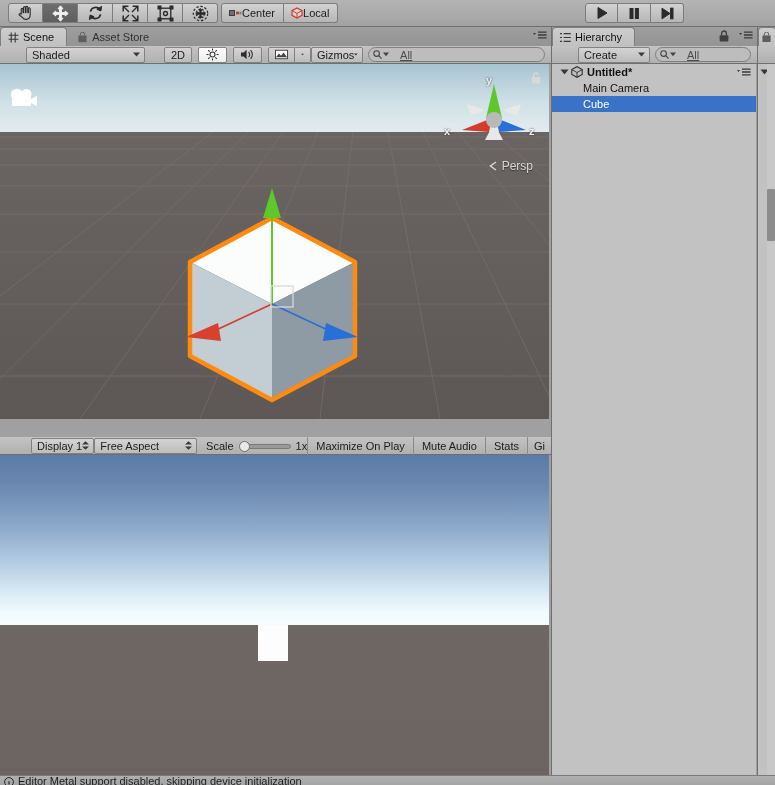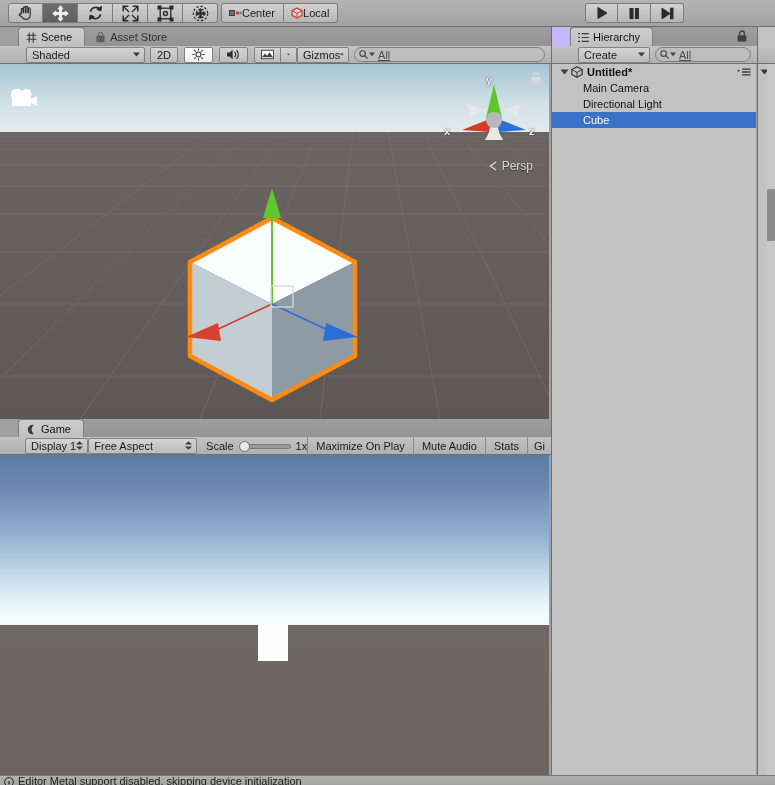--- a/index.html
+++ b/index.html
@@ -55,7 +55,6 @@
   .panel-tabbar {
     position: absolute; height: 19px; left: 0;
     background: linear-gradient(to bottom, #9e9e9e 0%, #949494 100%);
-    margin-left: 18px;
   }
   .tab {
     display: inline-flex; align-items: center; gap: 4px;

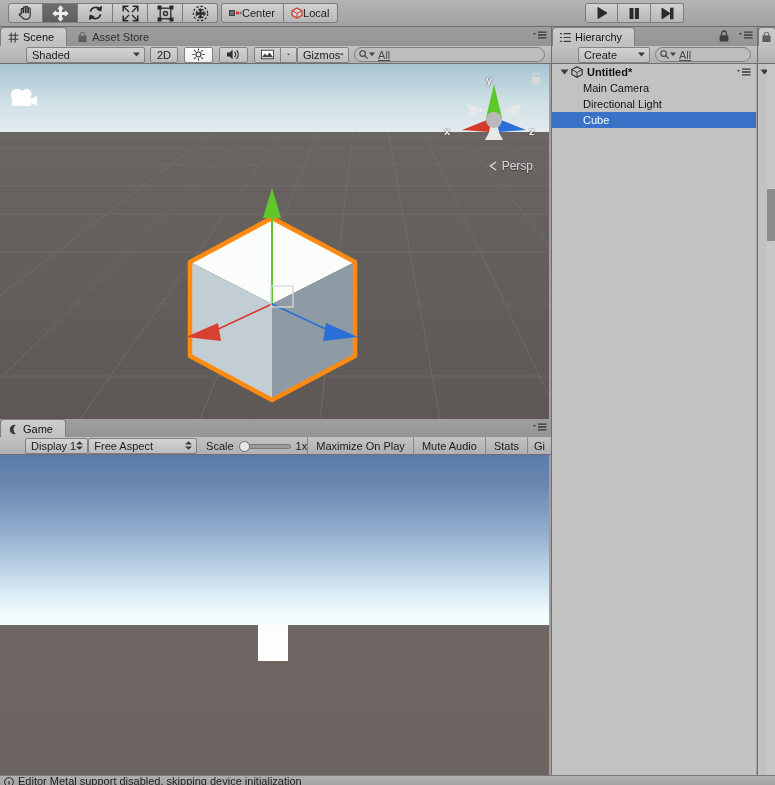--- a/index.html
+++ b/index.html
@@ -306,7 +306,7 @@
         <path d="M0 0.6 L7 0.6 L3.5 4.4 Z" fill="#3a3a3a"></path>
       </svg>
     </div>
-    <div class="mini-btn" style="margin-left:5px; border-radius:2px;">
+    <div class="mini-btn" style="margin-left:19px; border-radius:2px;">
       <span>2D</span>
     </div>
     <div class="mini-btn on" style="margin-left:6px; width:29px; border-radius:2px;">

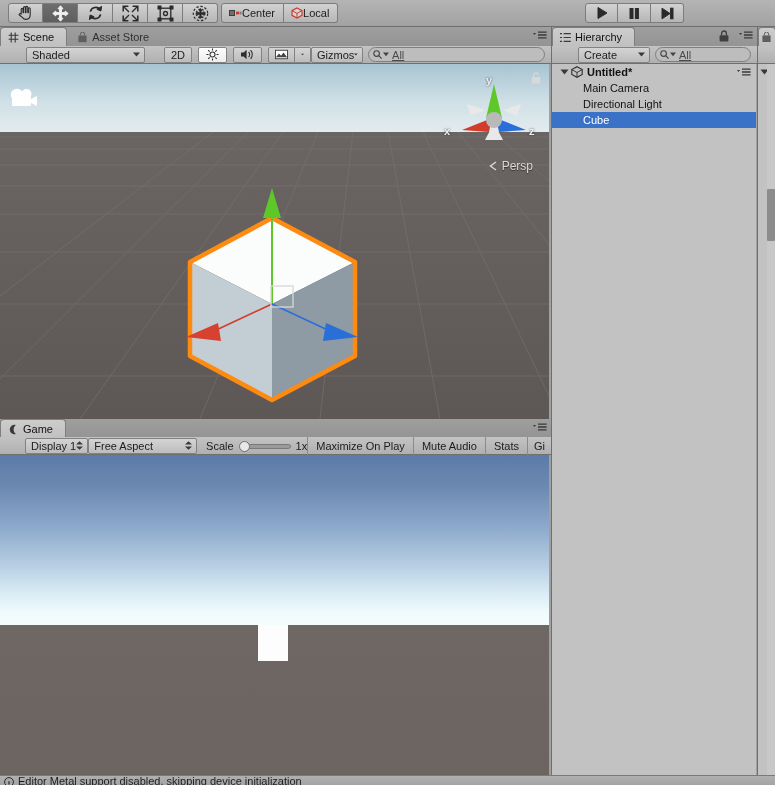--- a/index.html
+++ b/index.html
@@ -98,7 +98,7 @@
     background: #bdbdbd; border: 1px solid #7f7f7f; border-radius: 8px;
     font-size: 11px; color: #4a4a4a; cursor: text; flex: 1; min-width: 0;
   }
-  .searchfield .ph { margin-left: 2px; color: #4b4b4b; text-decoration: underline; }
+  .searchfield .ph { margin-left: 10px; color: #4b4b4b; text-decoration: underline; }
 
   
   #scene-view {

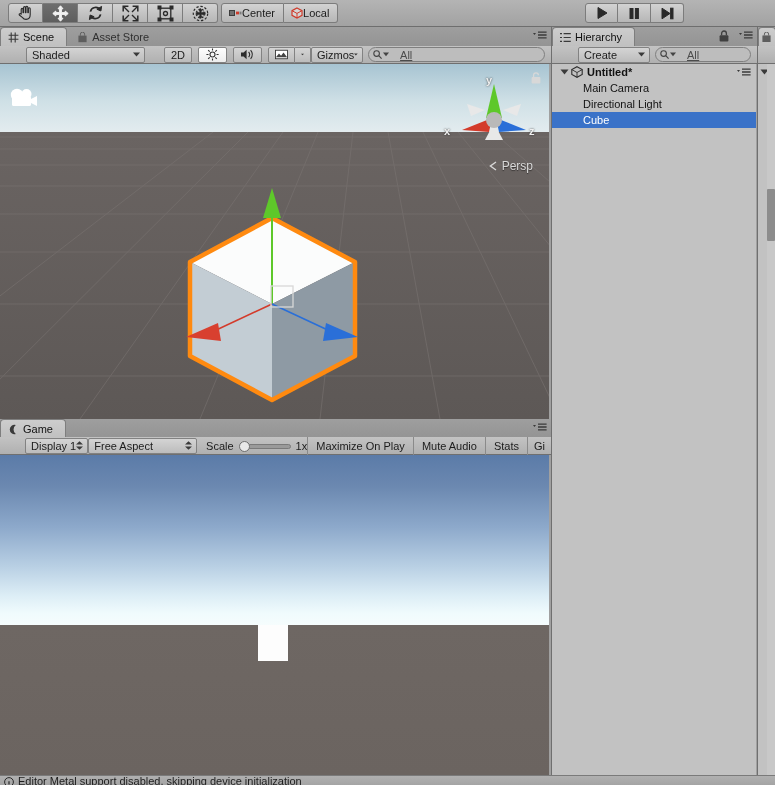--- a/index.html
+++ b/index.html
@@ -556,10 +556,6 @@
         <span class="indent"></span>
         <span>Main Camera</span>
       </div>
-      <div class="hier-row">
-        <span class="indent"></span>
-        <span>Directional Light</span>
-      </div>
       <div class="hier-row selected">
         <span class="indent"></span>
         <span>Cube</span>

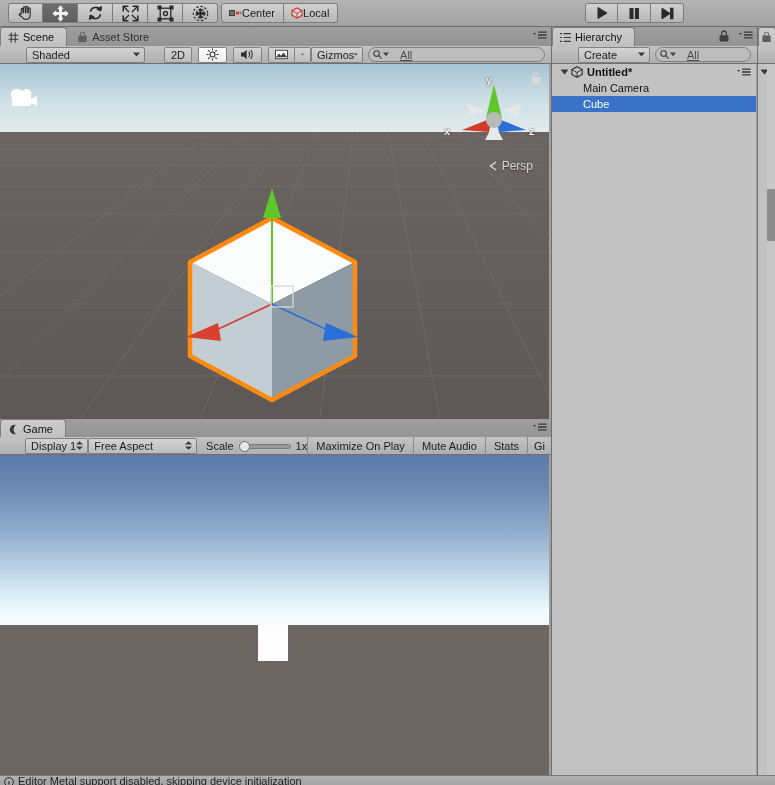--- a/index.html
+++ b/index.html
@@ -441,20 +441,6 @@
     </svg>
   </div>
 
-  <div class="panel-tabbar" style="top:419px; width:551px;">
-    <div class="tab active">
-      <svg width="11" height="11" viewBox="0 0 11 11">
-        <path d="M7.8 1A4.7 4.7 0 1 0 7.8 10 A5.6 5.6 0 0 1 7.8 1Z" fill="#3a3a3a"></path>
-      </svg>
-      <span class="lbl">Game</span>
-    </div>
-    <div class="tab-menu-icon">
-      <svg width="14" height="9" viewBox="0 0 14 9">
-        <path d="M0 2 L3 2 L1.5 4 Z" fill="#3a3a3a"></path>
-        <path d="M5 1.2h8.6M5 4h8.6M5 6.8h8.6" stroke="#3a3a3a" stroke-width="1.3" fill="none"></path>
-      </svg>
-    </div>
-  </div>
 
   <div class="subtoolbar" style="top:437px; left:0; width:551px;">
     <div class="dd" style="width:78px; margin-left:2px;">

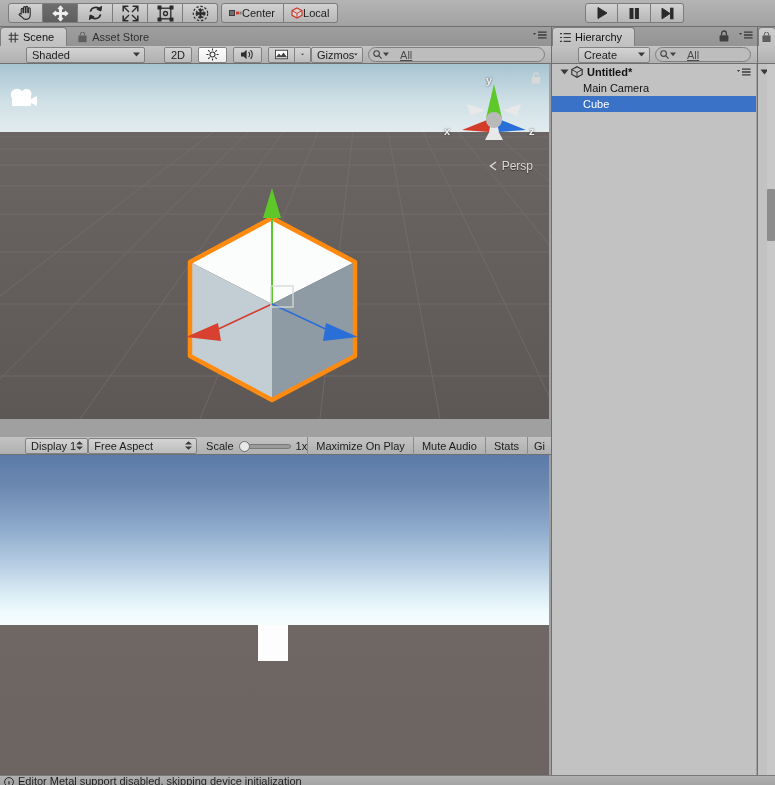--- a/index.html
+++ b/index.html
@@ -443,7 +443,7 @@
 
 
   <div class="subtoolbar" style="top:437px; left:0; width:551px;">
-    <div class="dd" style="width:78px; margin-left:2px;">
+    <div class="dd" style="width:78px; margin-left:8px;">
       <span>Display 1</span>
       <svg width="7" height="9" viewBox="0 0 7 9">
         <path d="M0 3.6 L7 3.6 L3.5 .2 Z" fill="#3a3a3a"></path>

